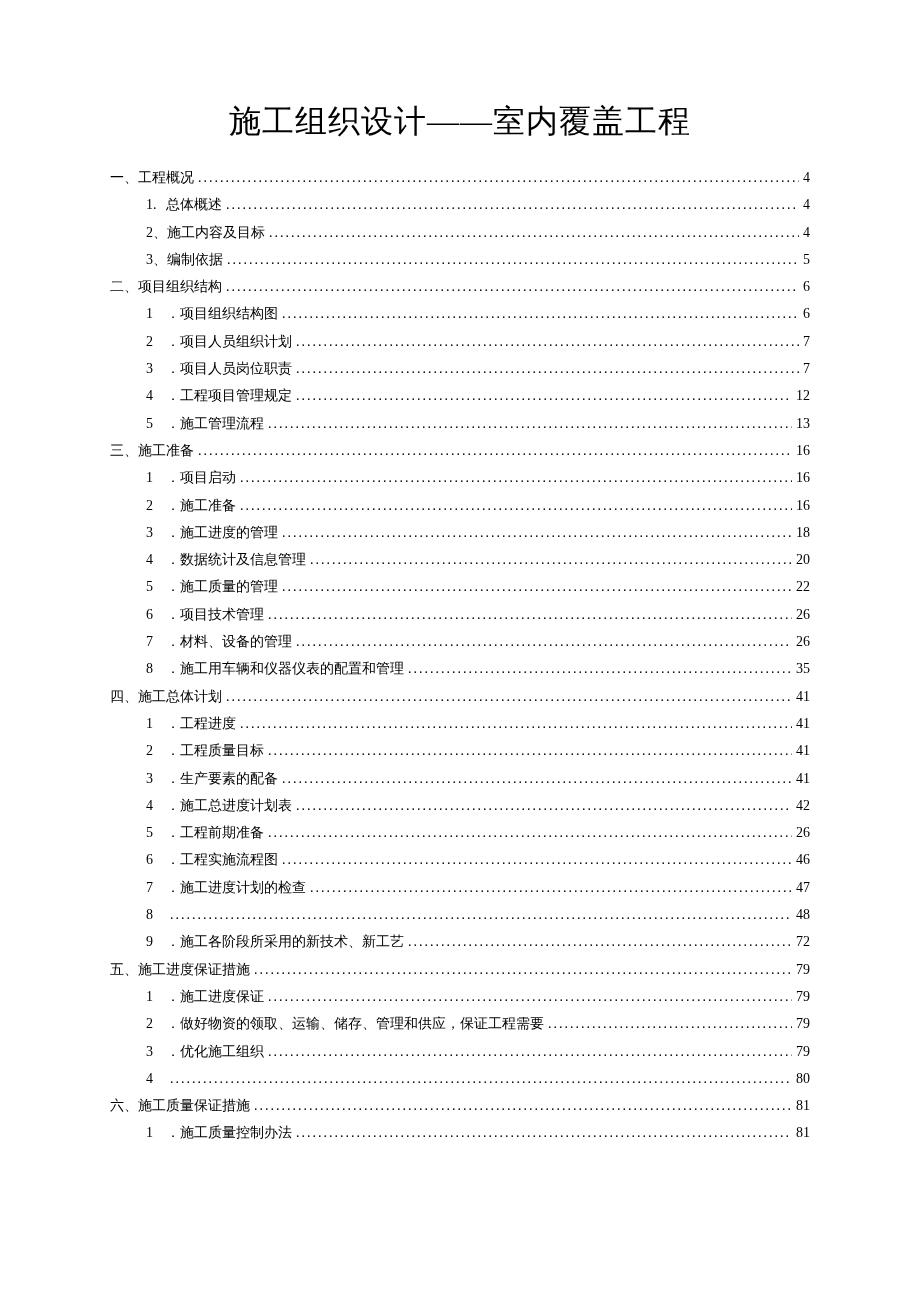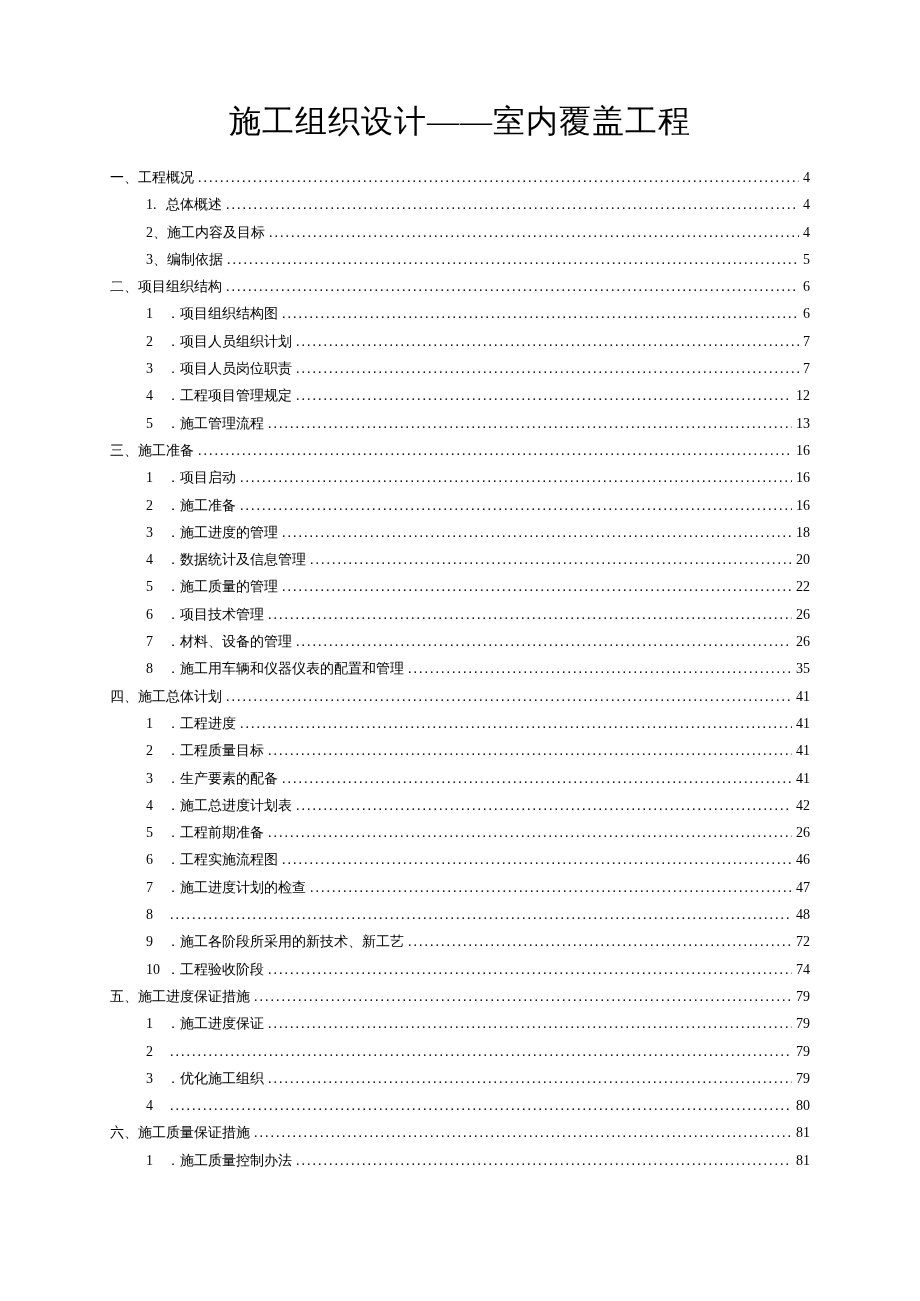--- a/index.html
+++ b/index.html
@@ -249,12 +249,6 @@
         <span class="toc-leader"></span>
         <span class="toc-page">72</span>
       </div>
-      <div class="toc-line level-2">
-        <span class="toc-label toc-num">10</span>
-        <span class="toc-label">．工程验收阶段</span>
-        <span class="toc-leader"></span>
-        <span class="toc-page">74</span>
-      </div>
       <div class="toc-line level-1">
         <span class="toc-label toc-num">五、</span>
         <span class="toc-label">施工进度保证措施</span>

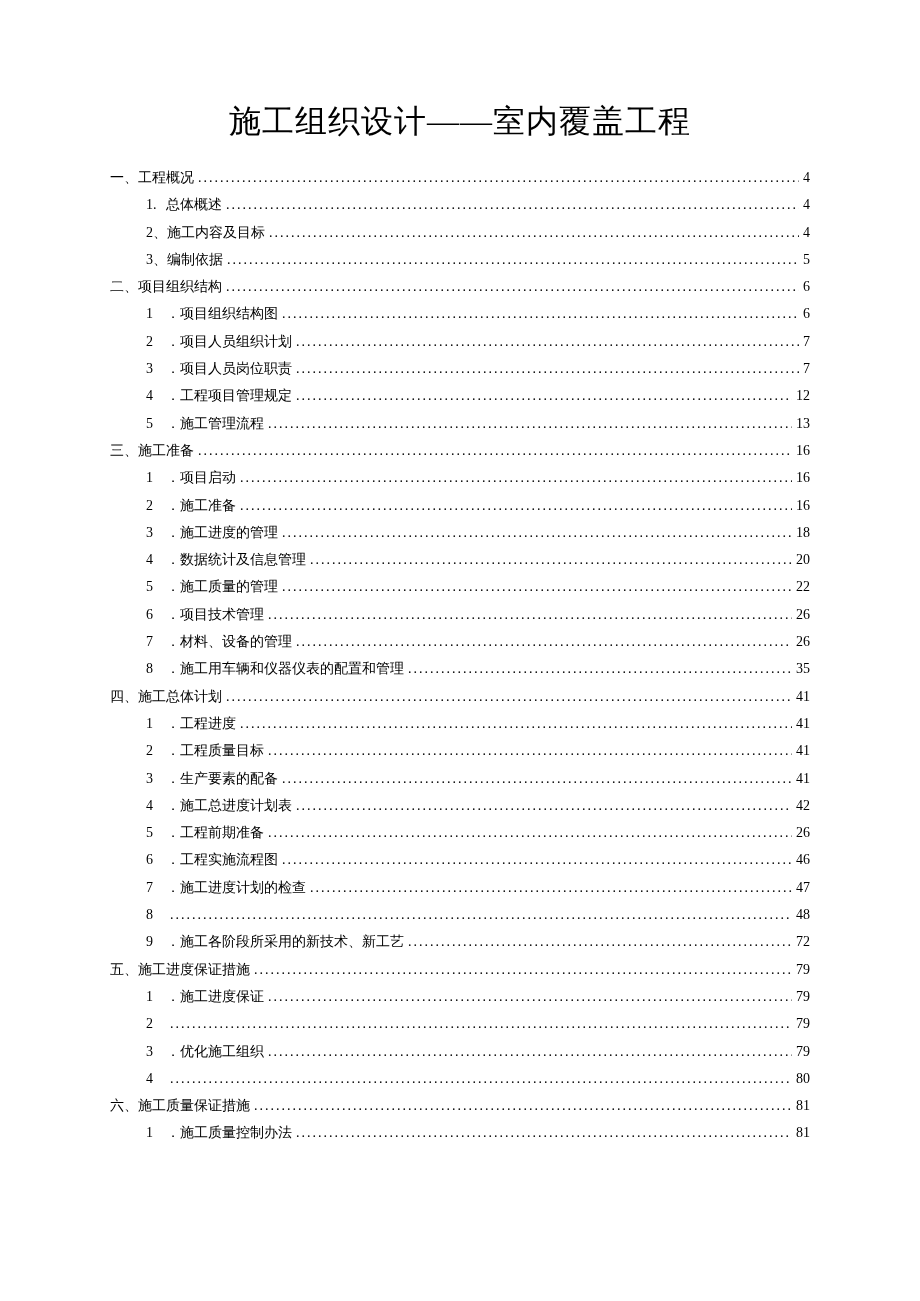--- a/index.html
+++ b/index.html
@@ -263,6 +263,7 @@
       </div>
       <div class="toc-line level-2">
         <span class="toc-label toc-num">2</span>
+        <span class="toc-label">．做好物资的领取、运输、储存、管理和供应，保证工程需要</span>
         <span class="toc-leader"></span>
         <span class="toc-page">79</span>
       </div>

